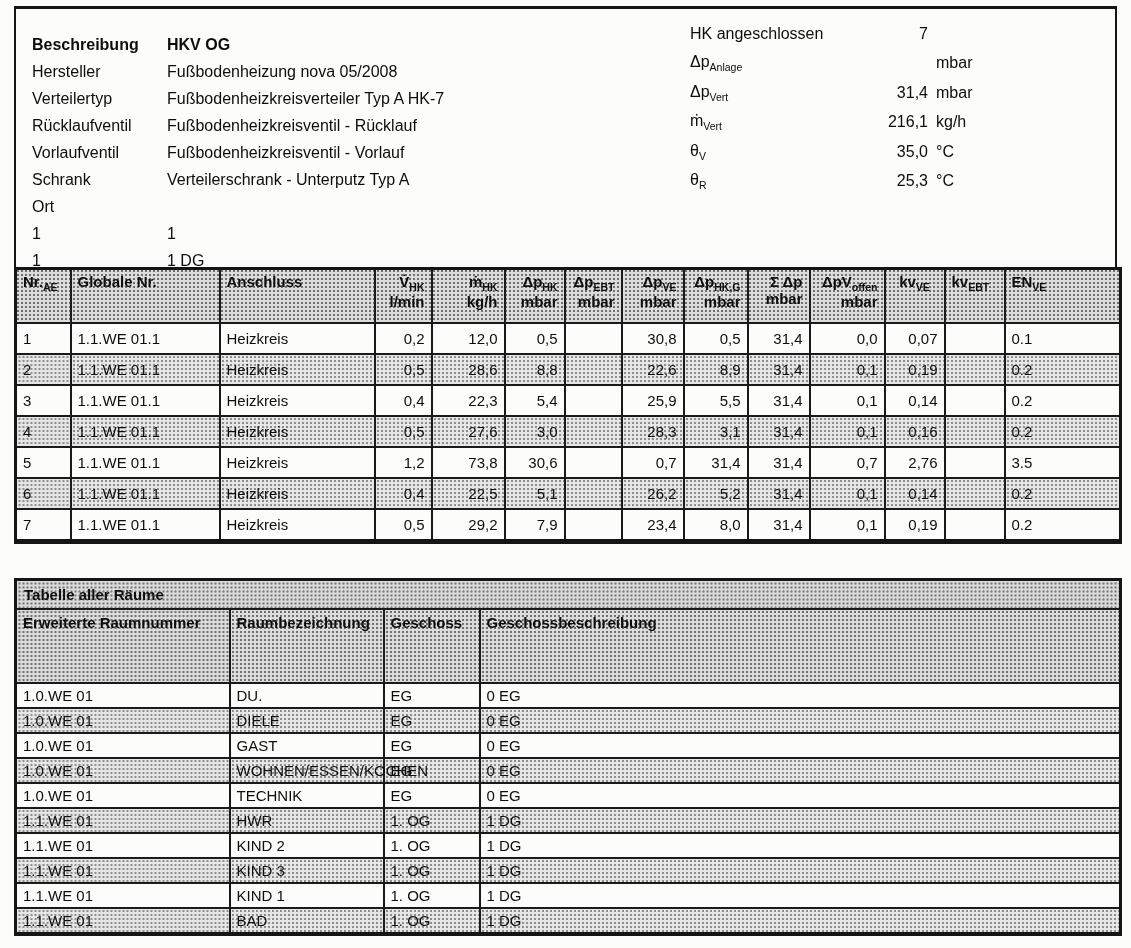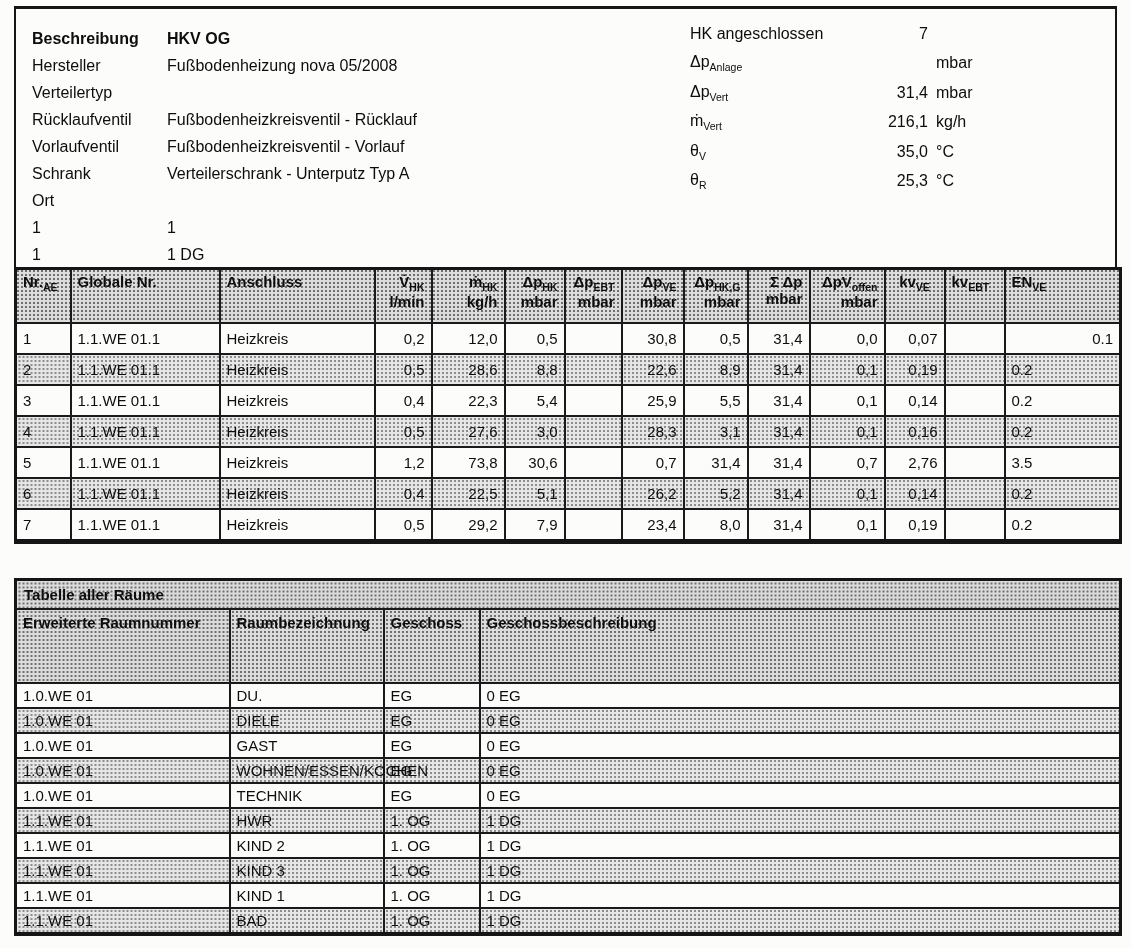--- a/index.html
+++ b/index.html
@@ -18,7 +18,7 @@
     border-left:2px solid #151515;
     border-right:2px solid #151515;
   }
-  .info-left  { position:absolute; left:16px;  top:16px; }
+  .info-left  { position:absolute; left:16px;  top:22px; }
   .info-left .info-row { display:flex; height:27px; align-items:center; font-size:16px; }
   .info-left .lbl { width:135px; flex:0 0 135px; }
   .info-row.bold { font-weight:bold; }

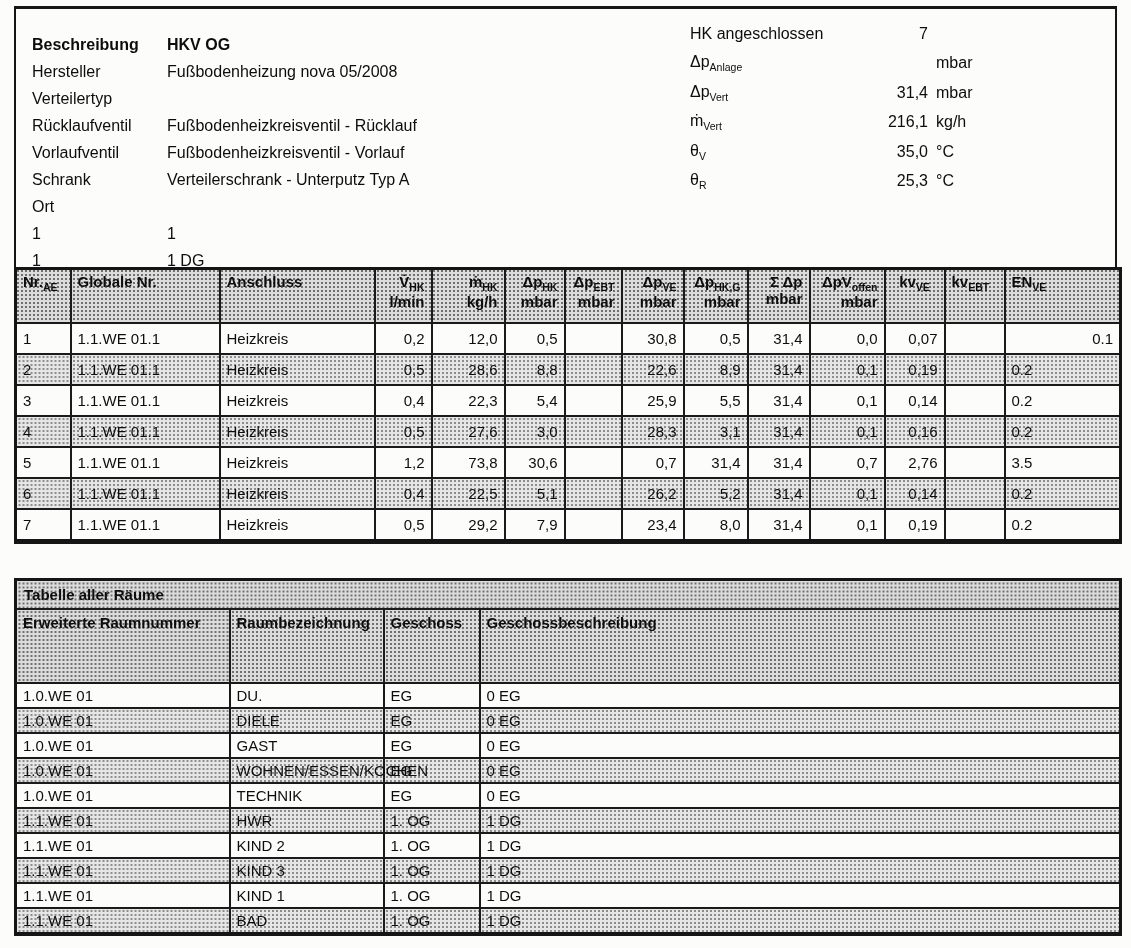--- a/index.html
+++ b/index.html
@@ -90,6 +90,7 @@
 
   <div class="info-row">
     <span class="lbl">Verteilertyp</span>
+    <span class="val">Fußbodenheizkreisverteiler Typ A HK-7</span>
   </div>
 
   <div class="info-row">

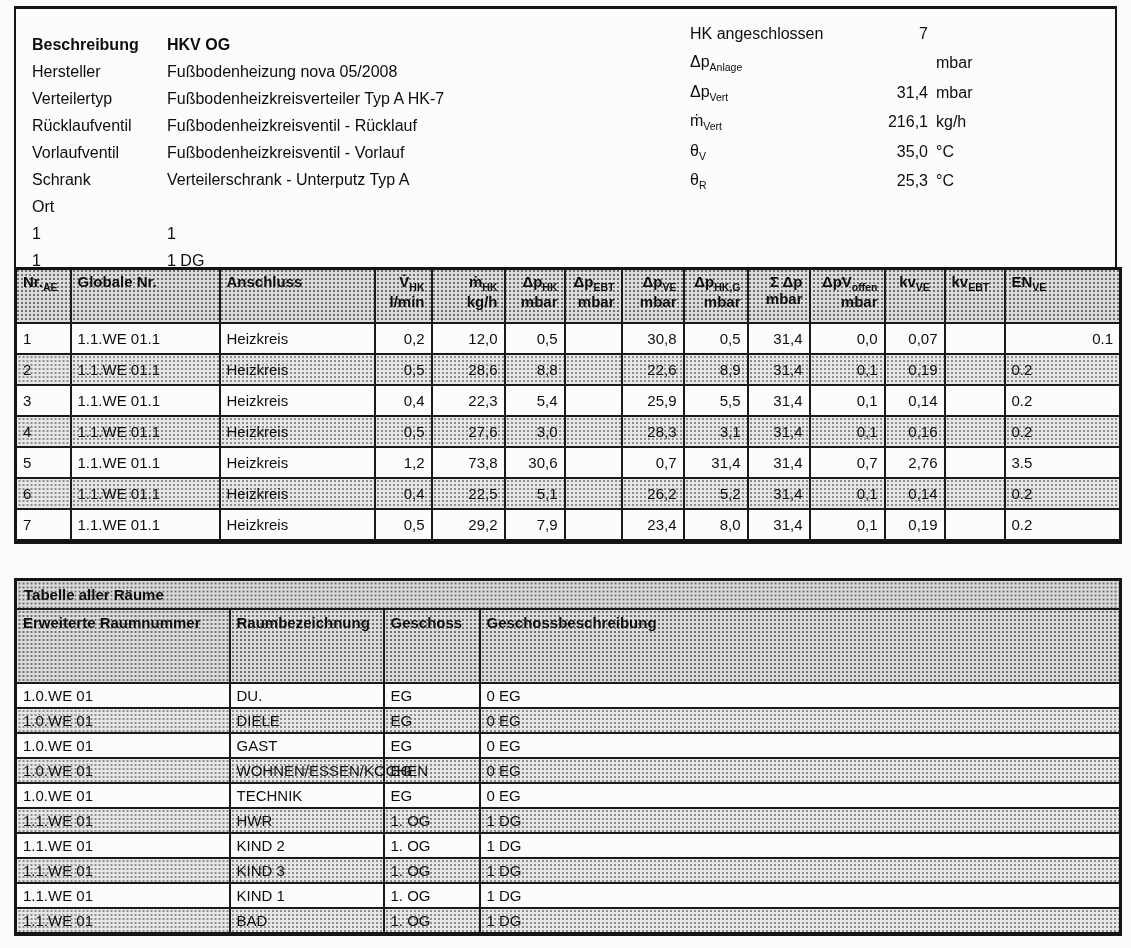--- a/index.html
+++ b/index.html
@@ -254,7 +254,7 @@
           <td style="text-align: right;">0,0</td>
           <td style="text-align: right;">0,07</td>
           <td style="text-align: left;"></td>
-          <td style="text-align: right;">0.1</td>
+          <td style="text-align: left;">0.1</td>
         </tr>
         <tr class="shade">
           <td style="text-align: left;">2</td>

